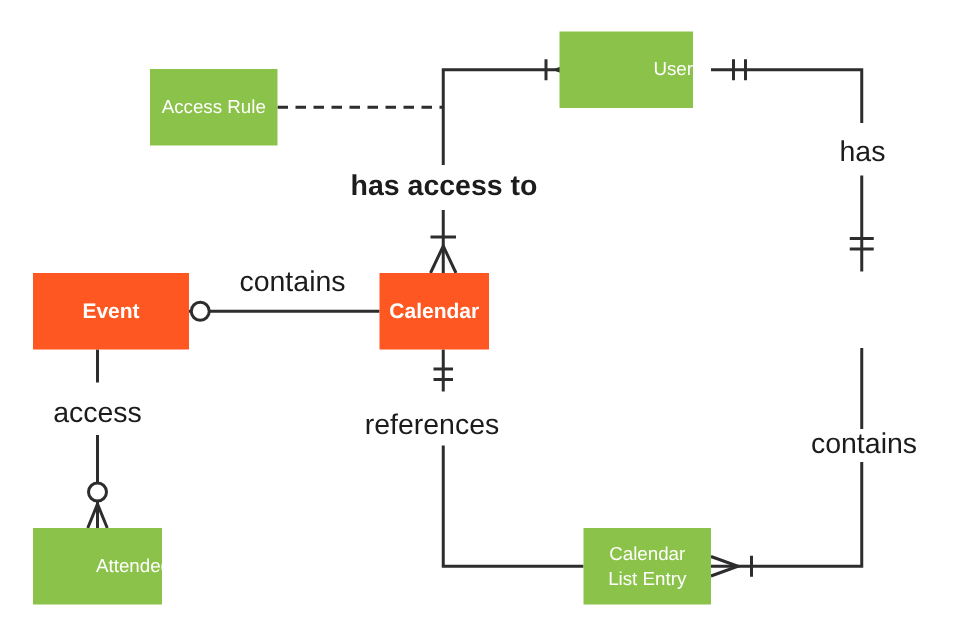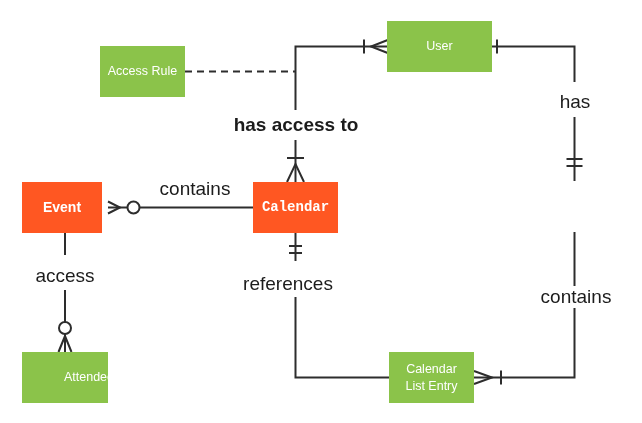--- a/index.html
+++ b/index.html
@@ -22,7 +22,7 @@
   #ent-event{left:22px;top:182px;width:80px;height:51px;}
   #ent-calendar{left:253px;top:182px;width:85px;height:51px;font-family:Liberation Mono, monospace;}
   #ent-access-rule{left:100px;top:46px;width:85px;height:51px;}
-  #ent-user{left:387px;top:21px;width:105px;height:51px;}
+  #ent-user{left:373px;top:21px;width:89px;height:51px;justify-content:flex-end;}
   #ent-calendar-list{left:532px;top:181px;width:85px;height:51px;}
   #ent-attendee{left:22px;top:352px;width:86px;height:51px;padding-left:48px;}
   #ent-cle{left:389px;top:352px;width:85px;height:51px;padding:0 6px;}

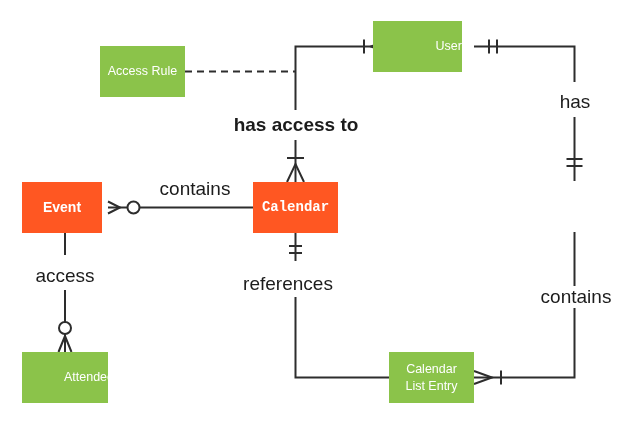--- a/index.html
+++ b/index.html
@@ -19,7 +19,7 @@
   }
   .e-orange{background:#FF5722;font-weight:bold;font-size:14px;}
   .e-green{background:#8BC34A;font-weight:normal;font-size:12.5px;}
-  #ent-event{left:22px;top:182px;width:80px;height:51px;}
+  #ent-event{left:22px;top:182px;width:104px;height:51px;}
   #ent-calendar{left:253px;top:182px;width:85px;height:51px;font-family:Liberation Mono, monospace;}
   #ent-access-rule{left:100px;top:46px;width:85px;height:51px;}
   #ent-user{left:373px;top:21px;width:89px;height:51px;justify-content:flex-end;}

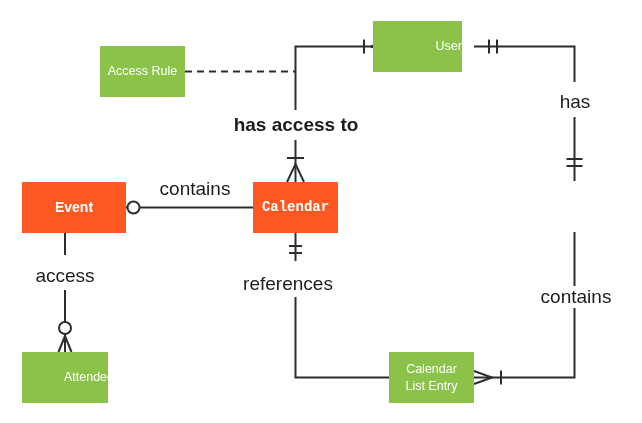--- a/index.html
+++ b/index.html
@@ -20,7 +20,7 @@
   .e-orange{background:#FF5722;font-weight:bold;font-size:14px;}
   .e-green{background:#8BC34A;font-weight:normal;font-size:12.5px;}
   #ent-event{left:22px;top:182px;width:104px;height:51px;}
-  #ent-calendar{left:253px;top:182px;width:85px;height:51px;font-family:Liberation Mono, monospace;}
+  #ent-calendar{left:253px;top:182px;width:73px;height:51px;}
   #ent-access-rule{left:100px;top:46px;width:85px;height:51px;}
   #ent-user{left:373px;top:21px;width:89px;height:51px;justify-content:flex-end;}
   #ent-calendar-list{left:532px;top:181px;width:85px;height:51px;}

